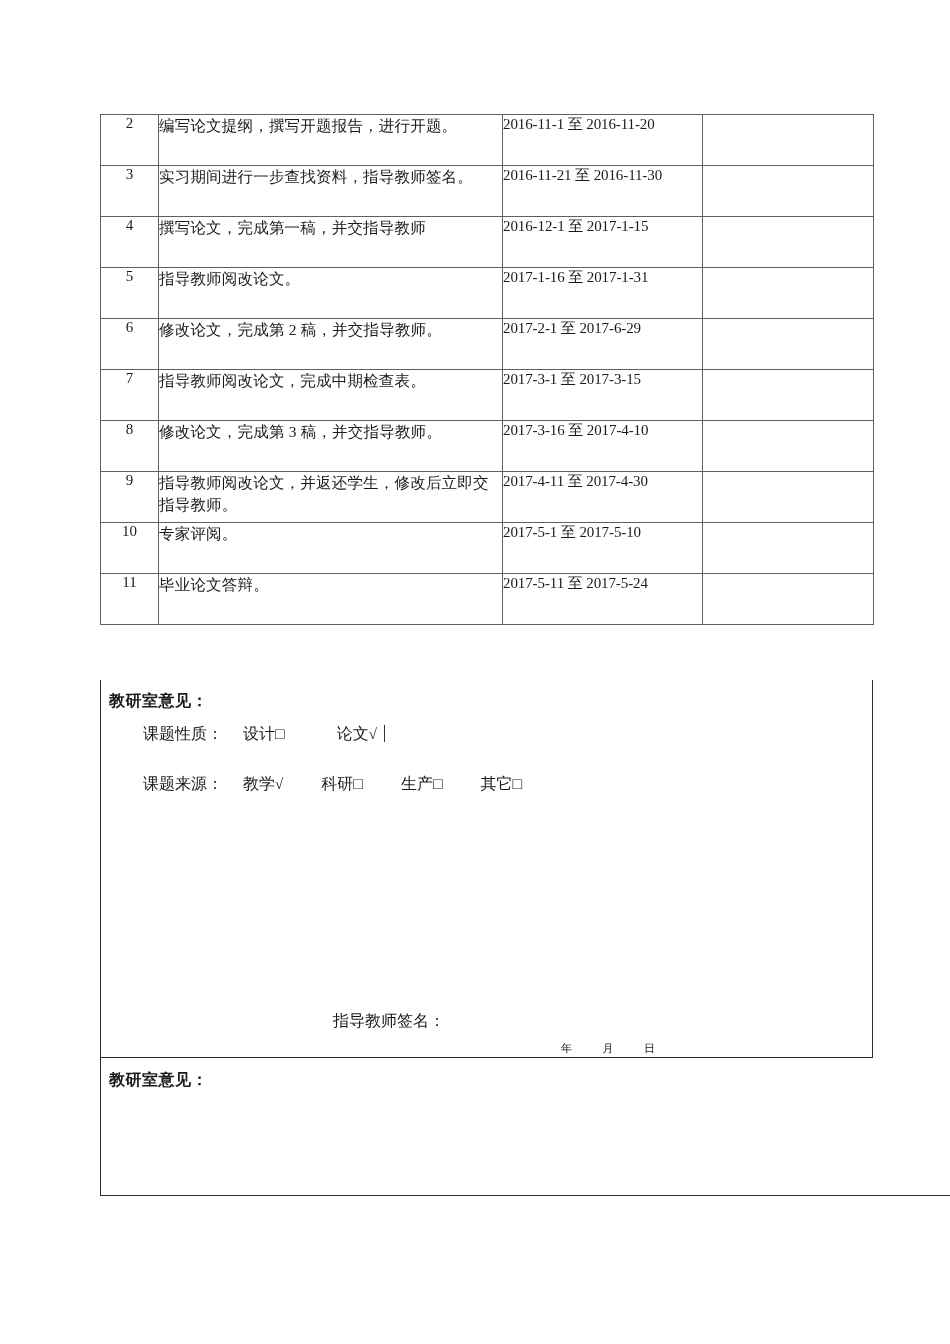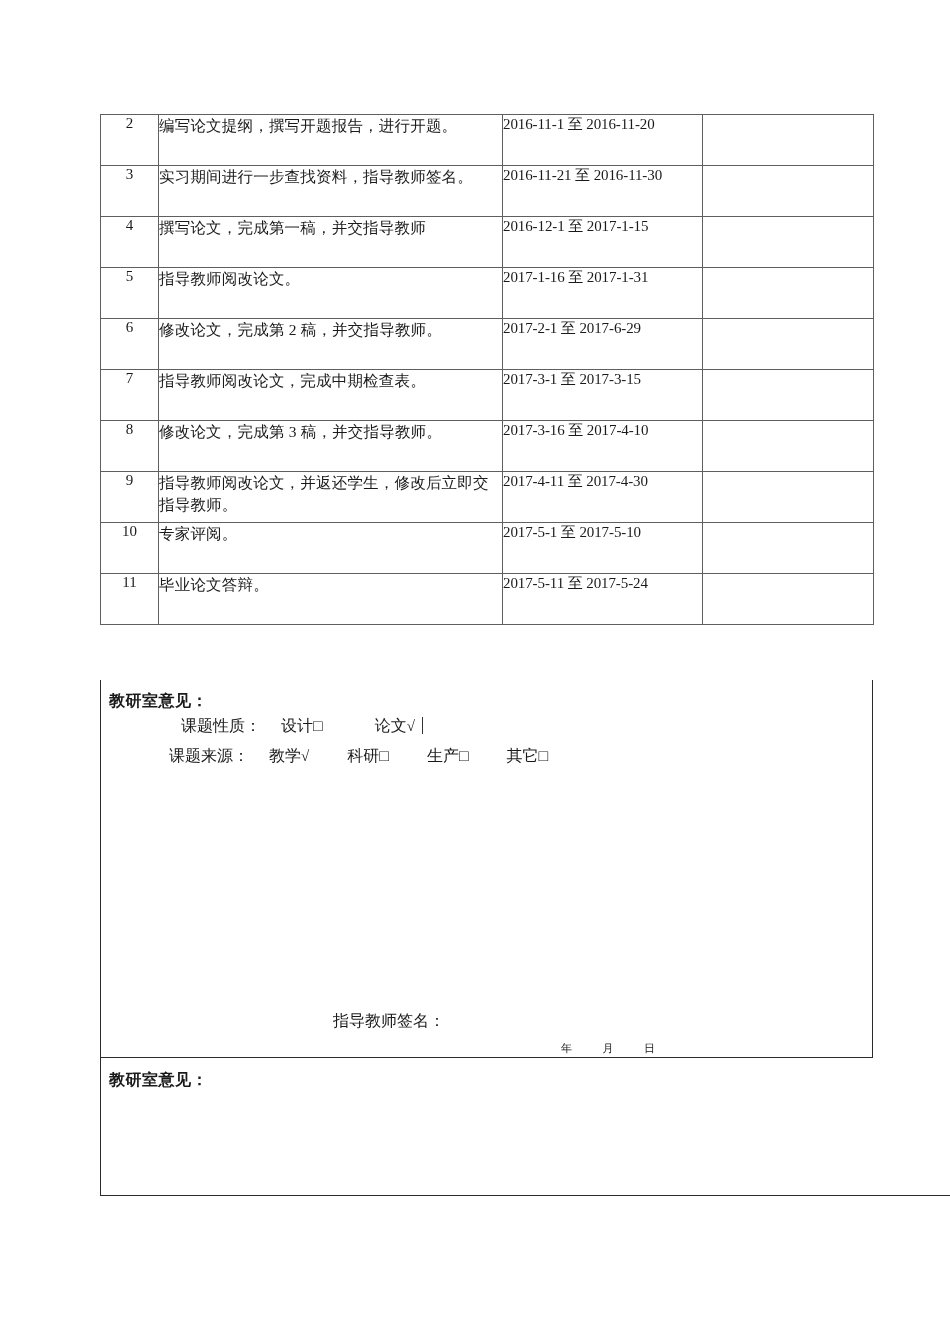--- a/index.html
+++ b/index.html
@@ -92,7 +92,7 @@
     font-size: 16px;
     white-space: nowrap;
   }
-  .info-line.l1 { top: 36px; margin-left: 38px; }
+  .info-line.l1 { top: 44px; }
   .info-line.l2 { top: 66px; margin-left: 26px; }
   .info-line.l3 { top: 112px; }
 

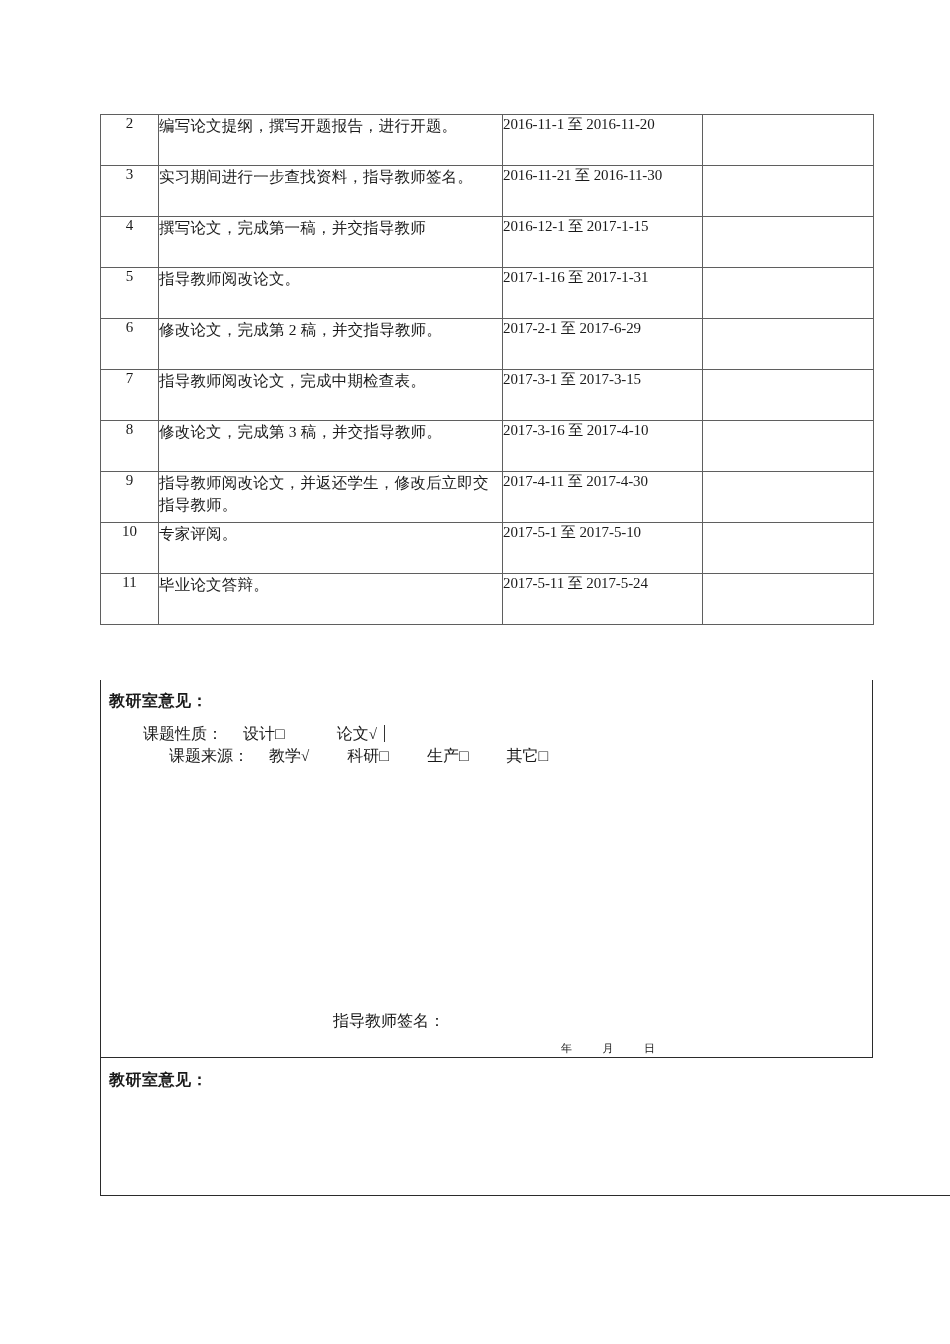--- a/index.html
+++ b/index.html
@@ -93,7 +93,7 @@
     white-space: nowrap;
   }
   .info-line.l1 { top: 44px; }
-  .info-line.l2 { top: 66px; margin-left: 26px; }
+  .info-line.l2 { top: 94px; }
   .info-line.l3 { top: 112px; }
 
   .lbl { display: inline-block; }

